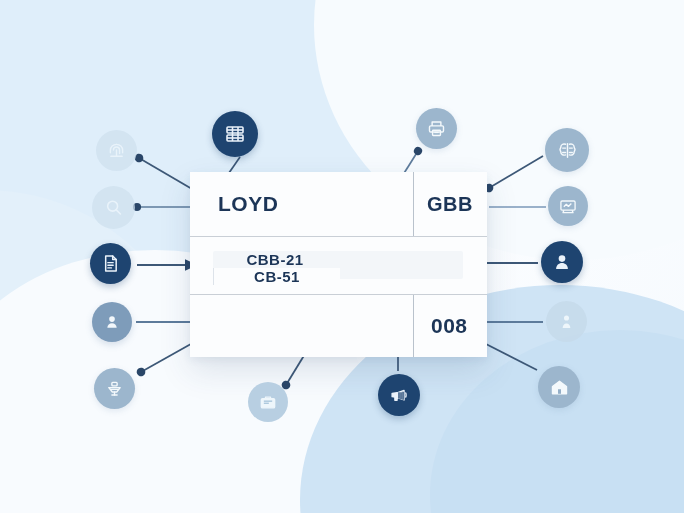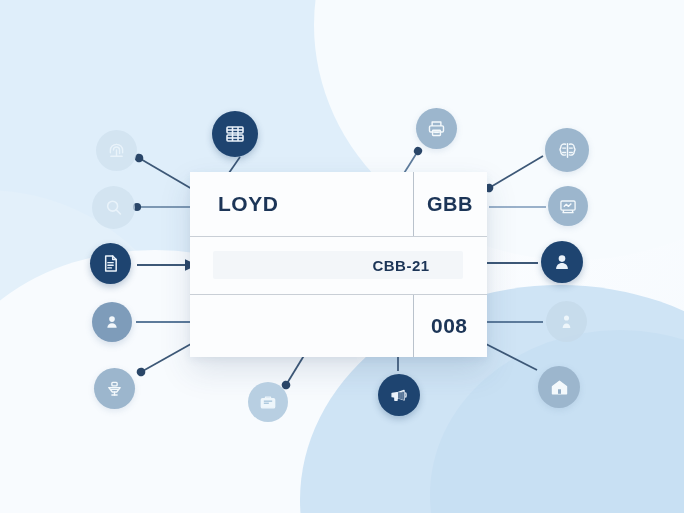--- a/index.html
+++ b/index.html
@@ -63,7 +63,7 @@
 
   .field{
     position:absolute;left:23px;width:250px;height:28px;top:14px;
-    background:#f3f6f9;border-radius:2px;display:flex;align-items:flex-end;flex-direction:column;
+    background:#f3f6f9;border-radius:2px;display:flex;align-items:flex-start;flex-direction:column;
   }
   .field-seg{
     height:100%;display:flex;align-items:center;justify-content:center;

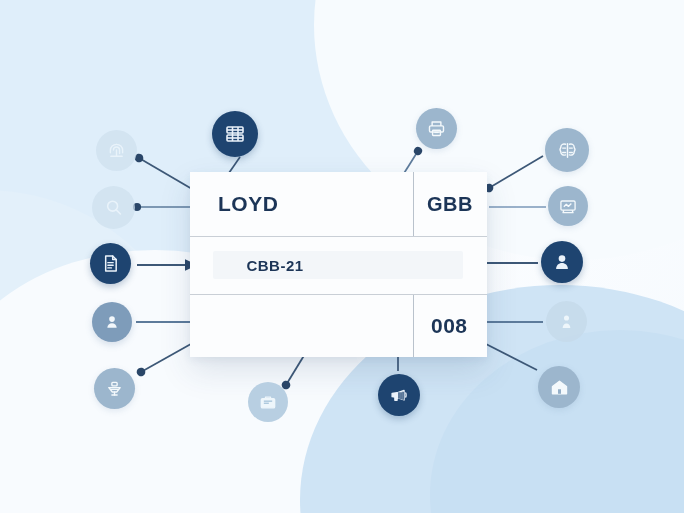--- a/index.html
+++ b/index.html
@@ -176,6 +176,7 @@
     <div class="row row-mid">
       <div class="field">
         <span class="field-seg seg-a">CBB-21</span>
+        <span class="field-seg seg-b">CB-51</span>
       </div>
     </div>
 

